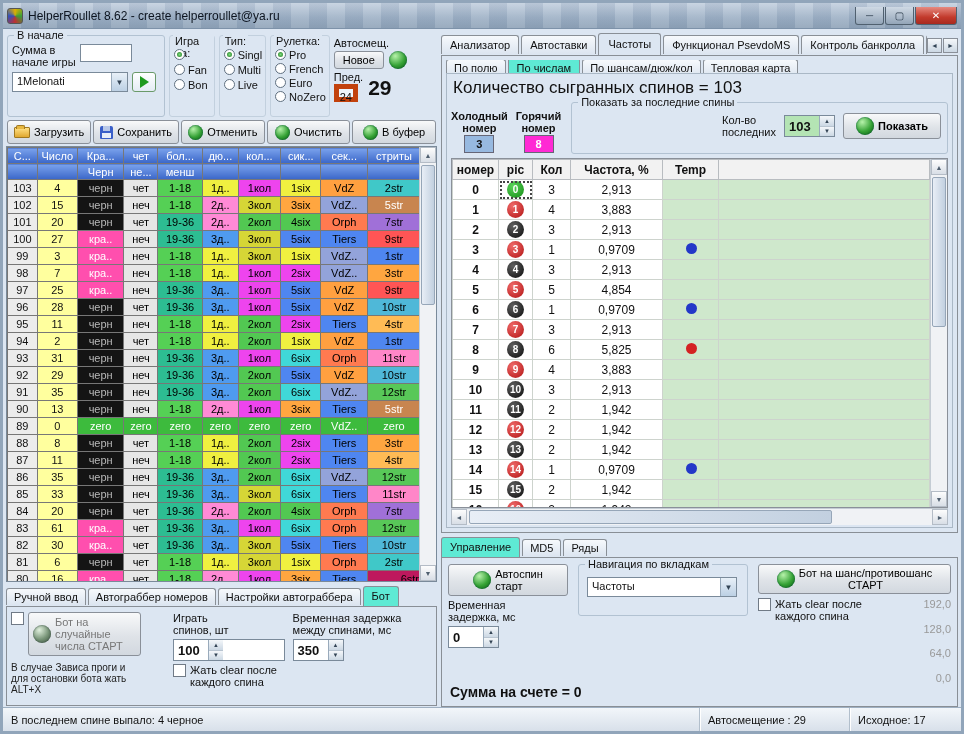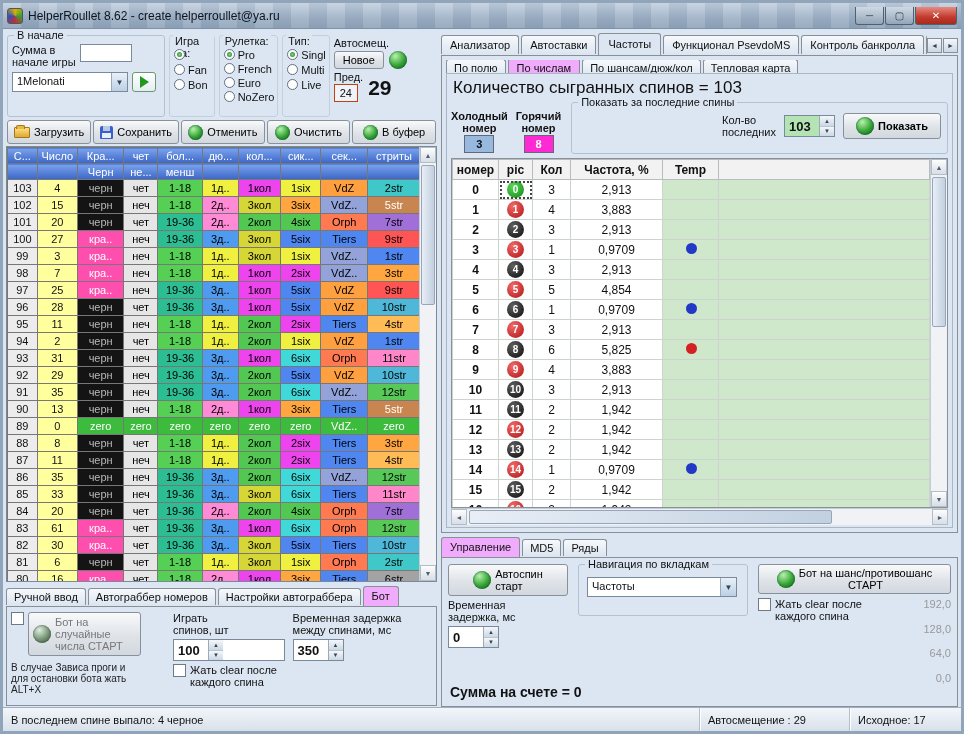--- a/index.html
+++ b/index.html
@@ -243,6 +243,21 @@
                 <span data-name="radio-label">Bon</span>
               </label>
             </div>
+            <div class="rgroup" data-name="radio-group-type">
+              <div class="rglabel" data-name="radio-group-label">Тип:</div>
+              <label class="radio-row" data-name="radio-singl">
+                <span class="radio sel" data-name="radio-icon"></span>
+                <span data-name="radio-label">Singl</span>
+              </label>
+              <label class="radio-row" data-name="radio-multi">
+                <span class="radio" data-name="radio-icon"></span>
+                <span data-name="radio-label">Multi</span>
+              </label>
+              <label class="radio-row" data-name="radio-live">
+                <span class="radio" data-name="radio-icon"></span>
+                <span data-name="radio-label">Live</span>
+              </label>
+            </div>
             <div class="rgroup" data-name="radio-group-roulette">
               <div class="rglabel" data-name="radio-group-label">Рулетка:</div>
               <label class="radio-row" data-name="radio-pro">
@@ -260,21 +275,6 @@
               <label class="radio-row" data-name="radio-nozero">
                 <span class="radio" data-name="radio-icon"></span>
                 <span data-name="radio-label">NoZero</span>
-              </label>
-            </div>
-            <div class="rgroup" data-name="radio-group-type">
-              <div class="rglabel" data-name="radio-group-label">Тип:</div>
-              <label class="radio-row" data-name="radio-singl">
-                <span class="radio sel" data-name="radio-icon"></span>
-                <span data-name="radio-label">Singl</span>
-              </label>
-              <label class="radio-row" data-name="radio-multi">
-                <span class="radio" data-name="radio-icon"></span>
-                <span data-name="radio-label">Multi</span>
-              </label>
-              <label class="radio-row" data-name="radio-live">
-                <span class="radio" data-name="radio-icon"></span>
-                <span data-name="radio-label">Live</span>
               </label>
             </div>
           </div>

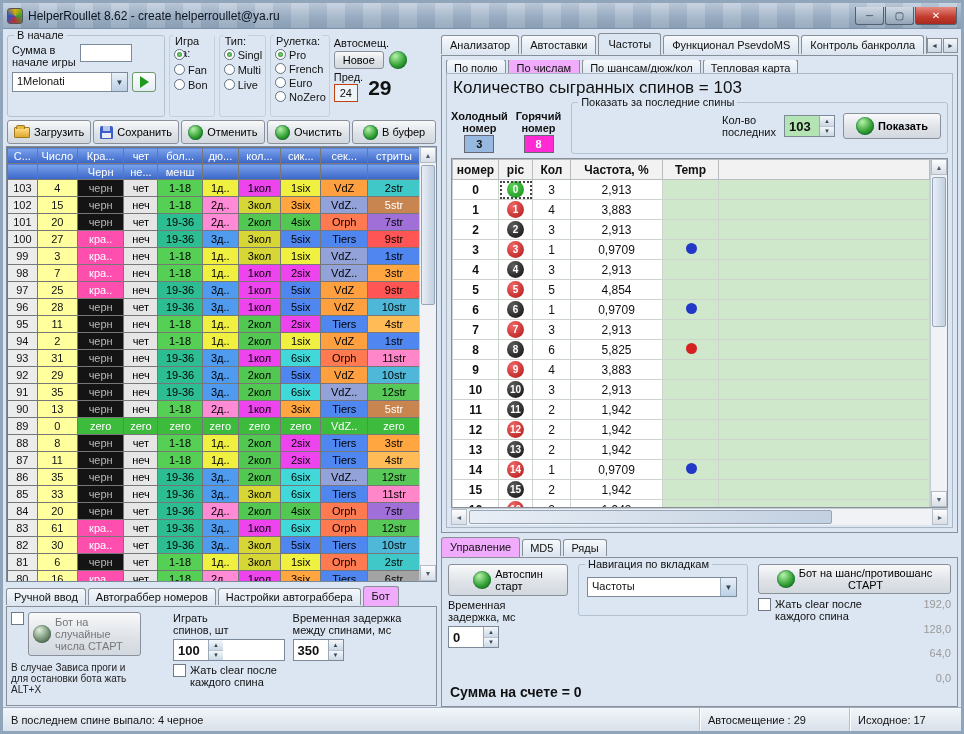--- a/index.html
+++ b/index.html
@@ -124,7 +124,7 @@
   
   .small-tabs { height:22px; margin-top:2px; }
   .small-tabs .tab { padding:2px 7px; }
-  .small-tabs .tab.active { padding:3px 8px 4px; background:#f0abfc; }
+  .small-tabs .tab.active { padding:3px 8px 4px; background:#5eead4; }
   .bot-panel { height:100px; padding:5px 4px; display:flex; gap:8px; }
   .bp-col1 { width:136px; }
   .bp-btnrow { display:flex; gap:4px; align-items:flex-start; }

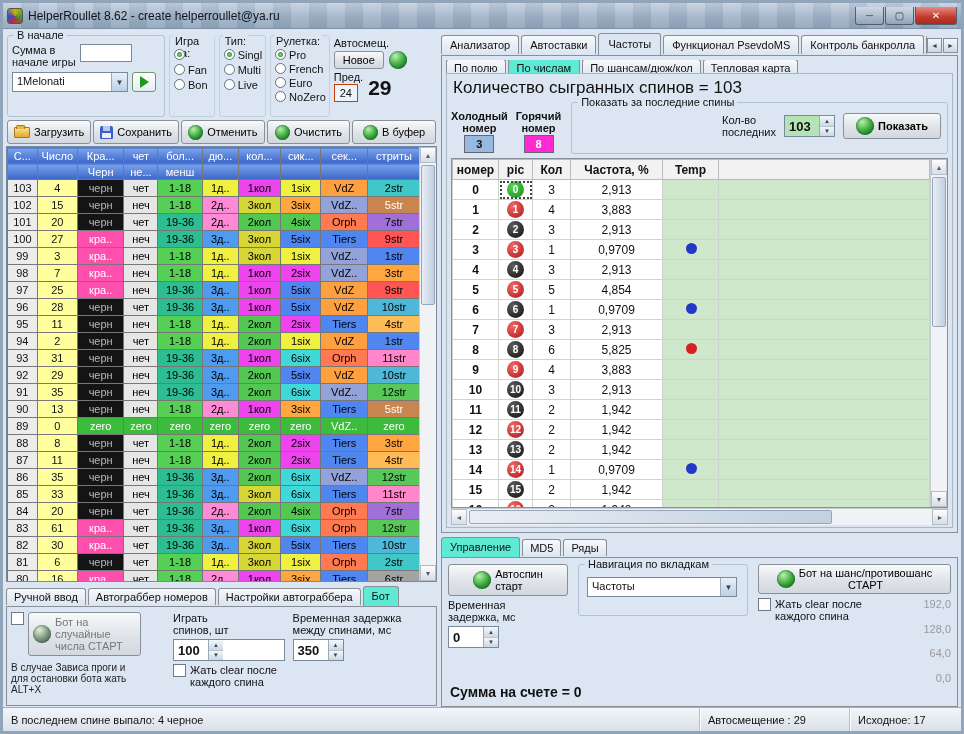--- a/index.html
+++ b/index.html
@@ -83,7 +83,7 @@
   .auto-group { width:96px; padding-top:2px; }
   .ag-row { display:flex; align-items:flex-start; gap:5px; margin-top:2px; }
   .small-btn { padding:2px 8px; }
-  .prev-box { width:24px; height:18px; border:1px solid #c2410c; background:#eef4fa; text-align:center; line-height:17px; }
+  .prev-box { width:24px; height:18px; border:5px solid #c2410c; background:#eef4fa; text-align:center; line-height:17px; }
   .big-num { font-size:21px; font-weight:bold; line-height:34px; }
   .ag-prev .small { margin-bottom:1px; }
 

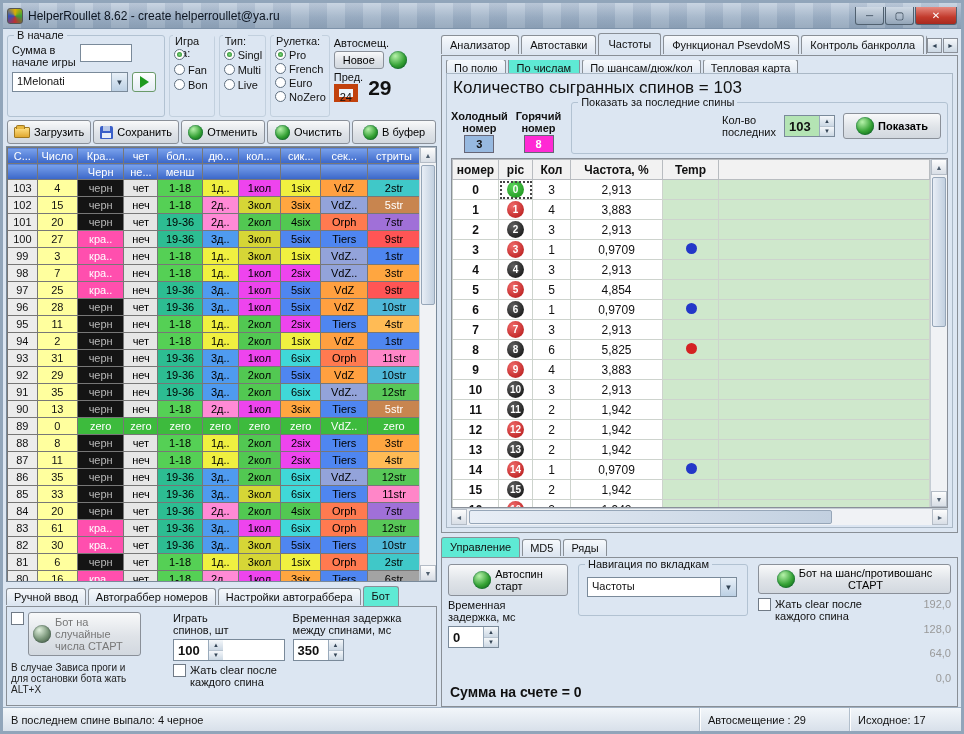--- a/index.html
+++ b/index.html
@@ -644,7 +644,7 @@
                   <td data-name="attr-cell" style="background: rgb(238, 68, 238); color: rgb(0, 0, 0);">1кол</td>
                   <td data-name="attr-cell" style="background: rgb(255, 166, 64); color: rgb(0, 0, 0);">3six</td>
                   <td data-name="attr-cell" style="background: rgb(79, 134, 240); color: rgb(0, 0, 0);">Tiers</td>
-                  <td data-name="attr-cell" style="background: #a3a3a3; color: rgb(0, 0, 0);">6str</td>
+                  <td data-name="attr-cell" style="background: #be185d; color: rgb(0, 0, 0); text-align: right;">6str</td>
                 </tr>
               </tbody>
             </table>

